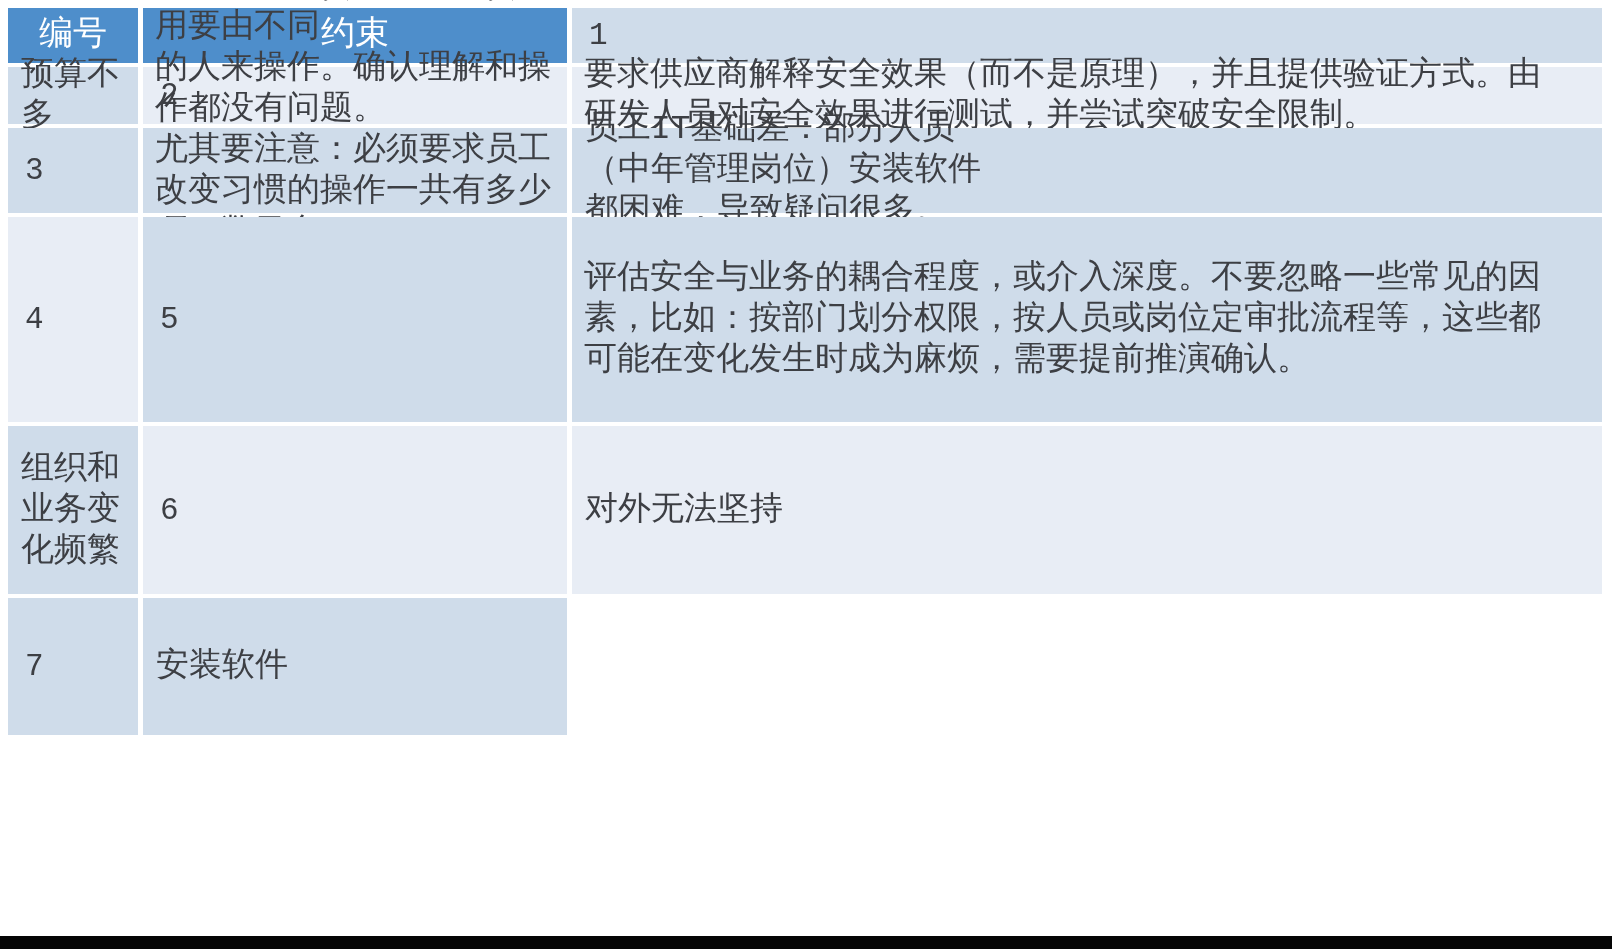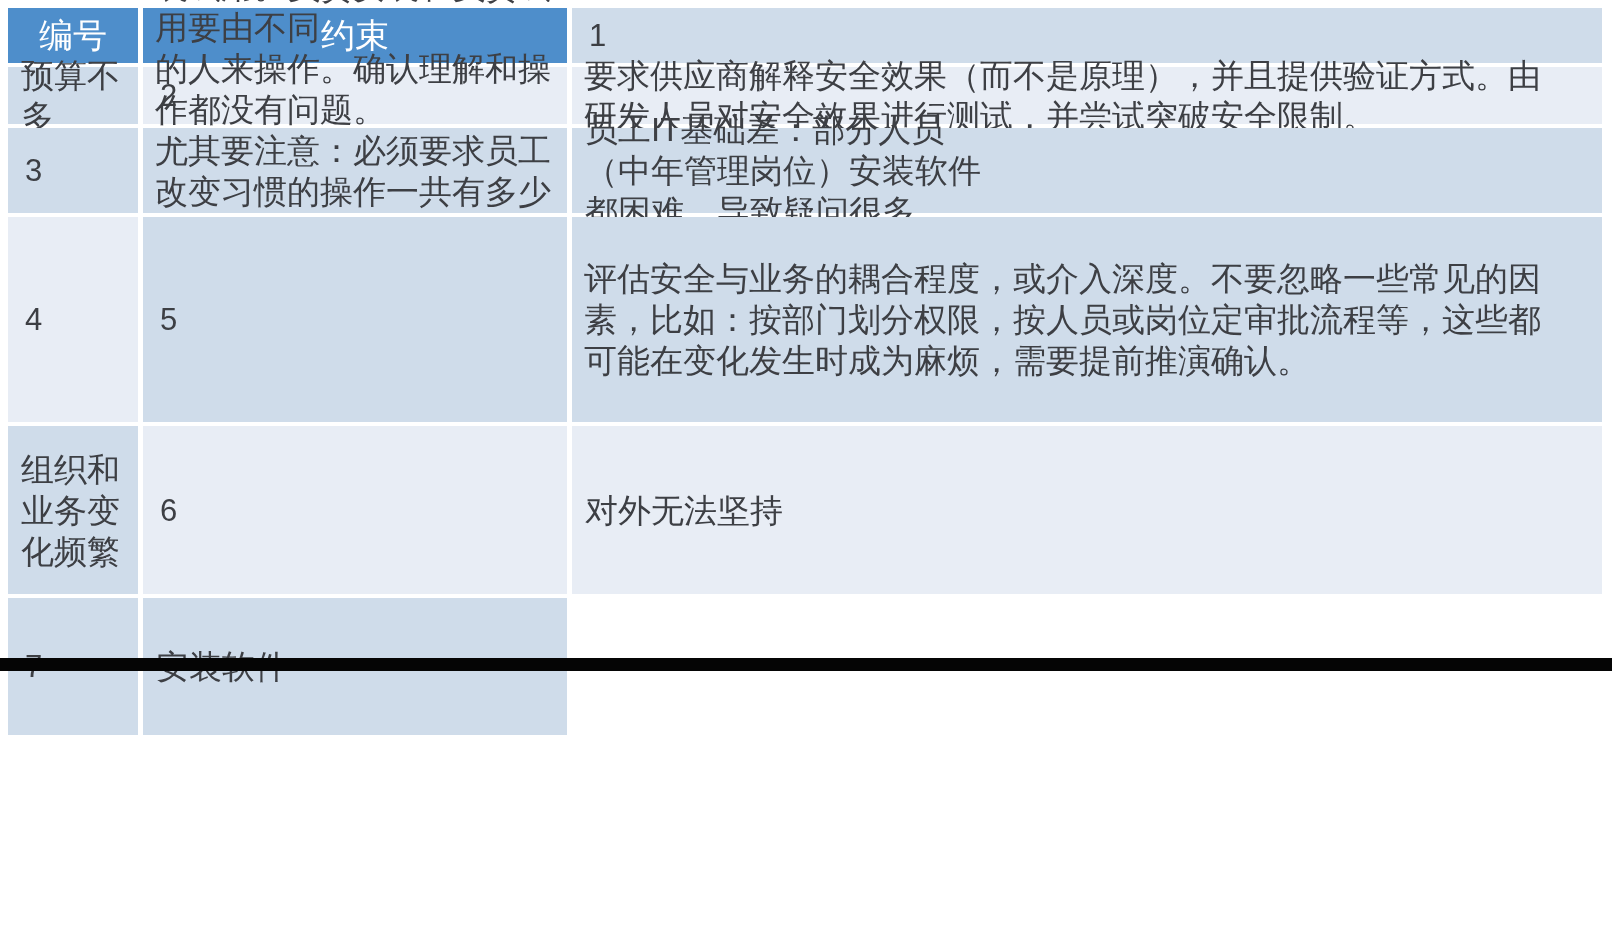--- a/index.html
+++ b/index.html
@@ -14,8 +14,9 @@
   .page {
     position: relative;
     width: 1612px;
-    height: 671px;
+    height: 949px;
     background: #ffffff;
+    font-family: Liberation Mono, monospace;
   }
   .grid {
     display: grid;

